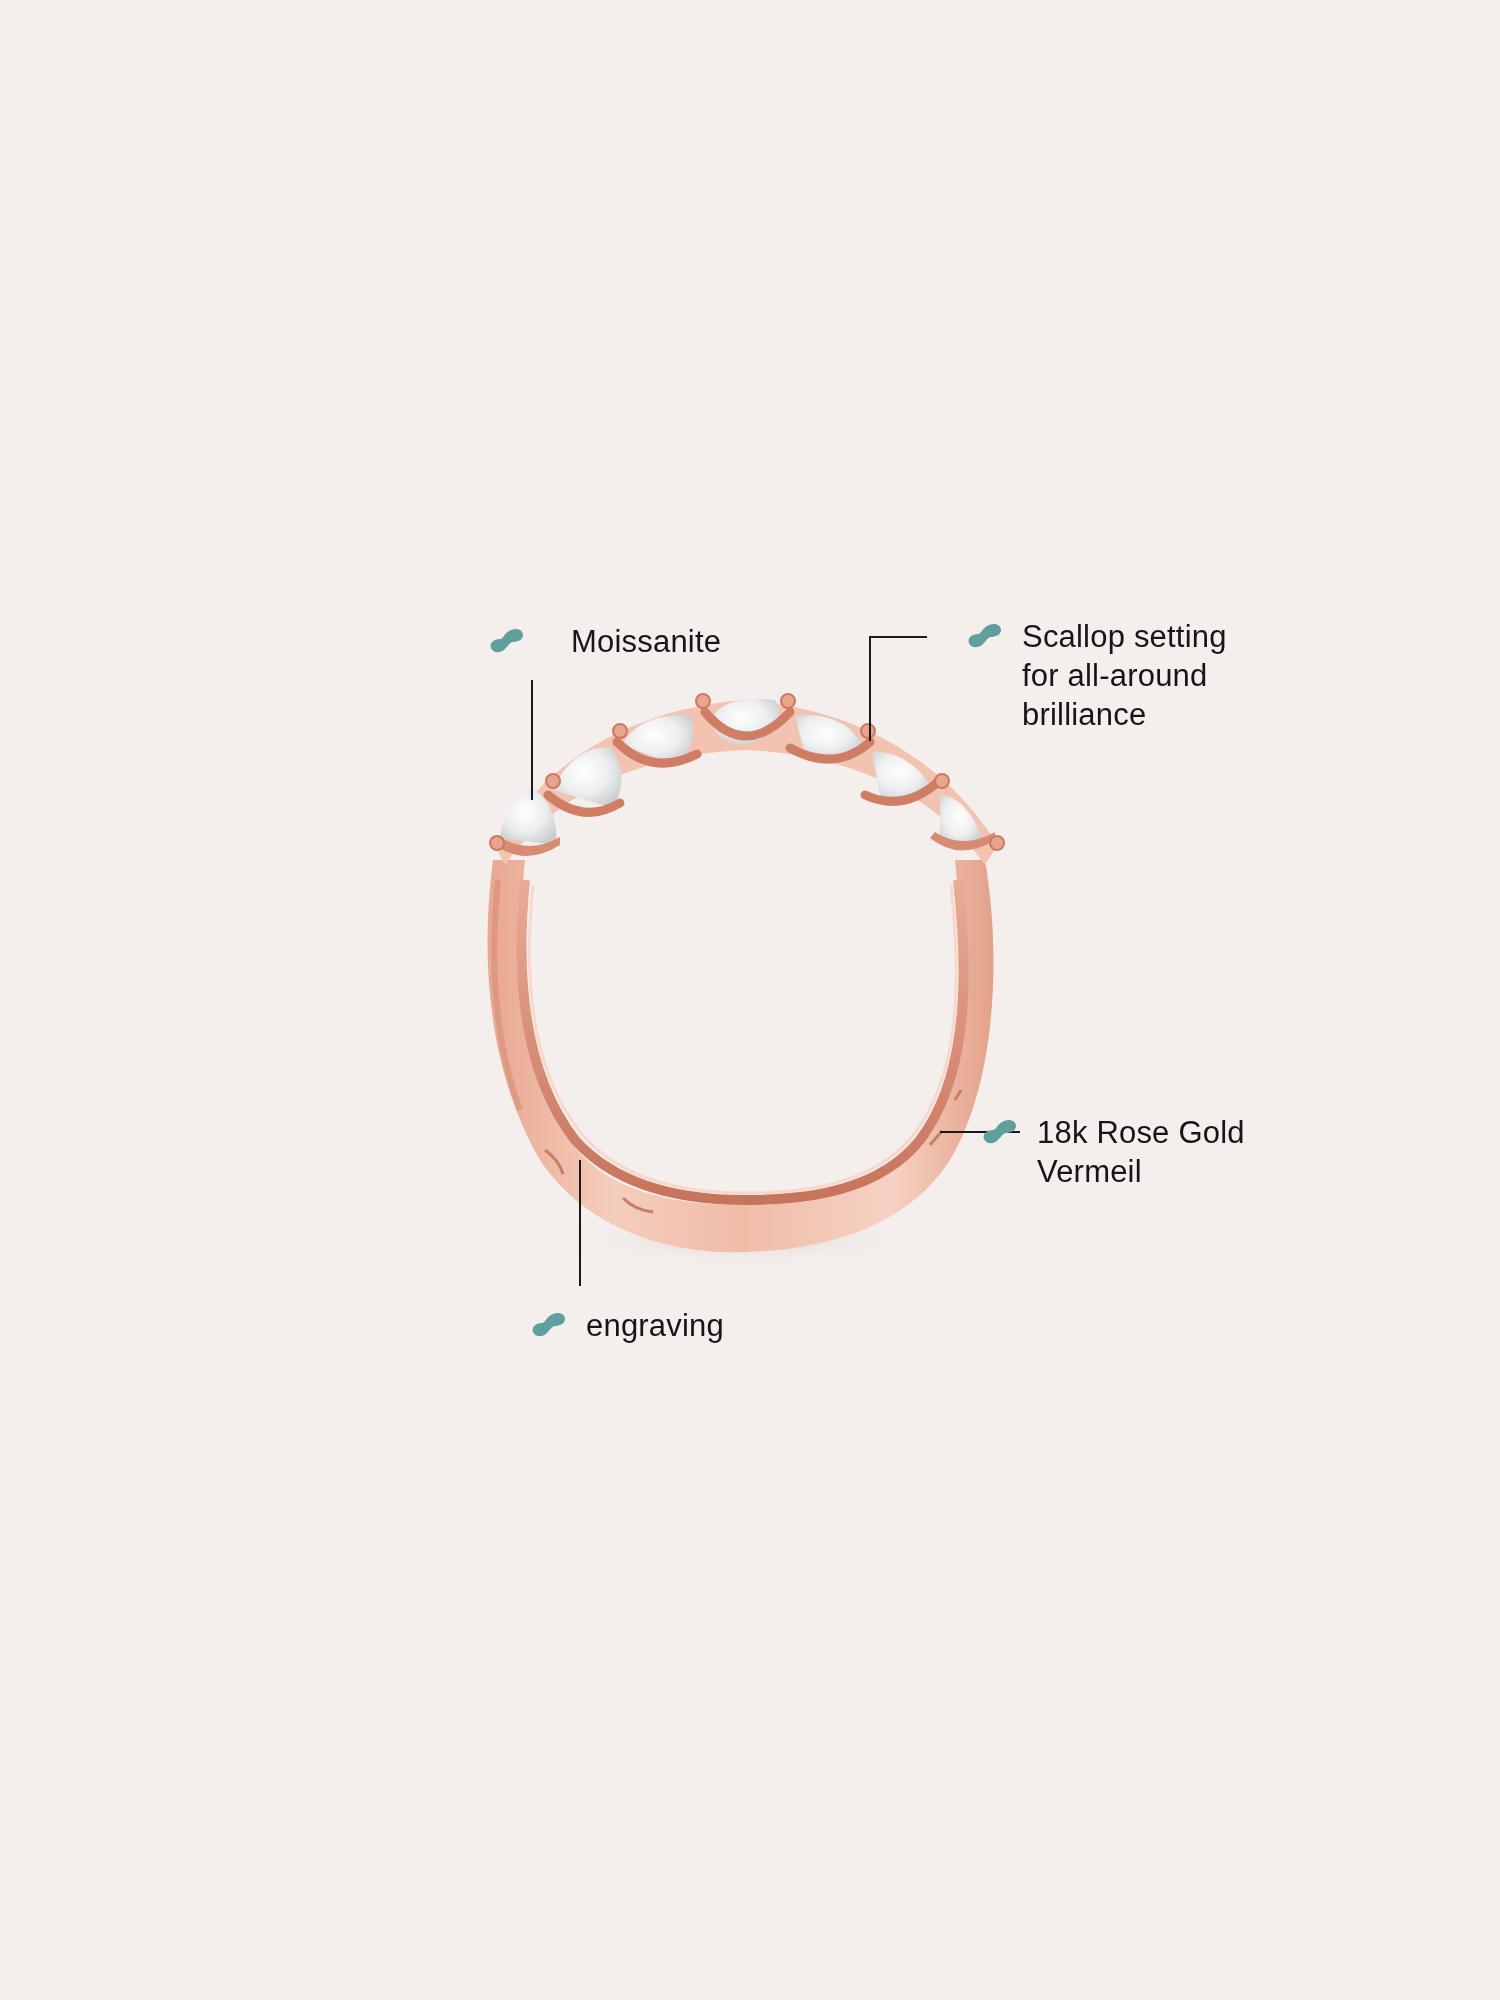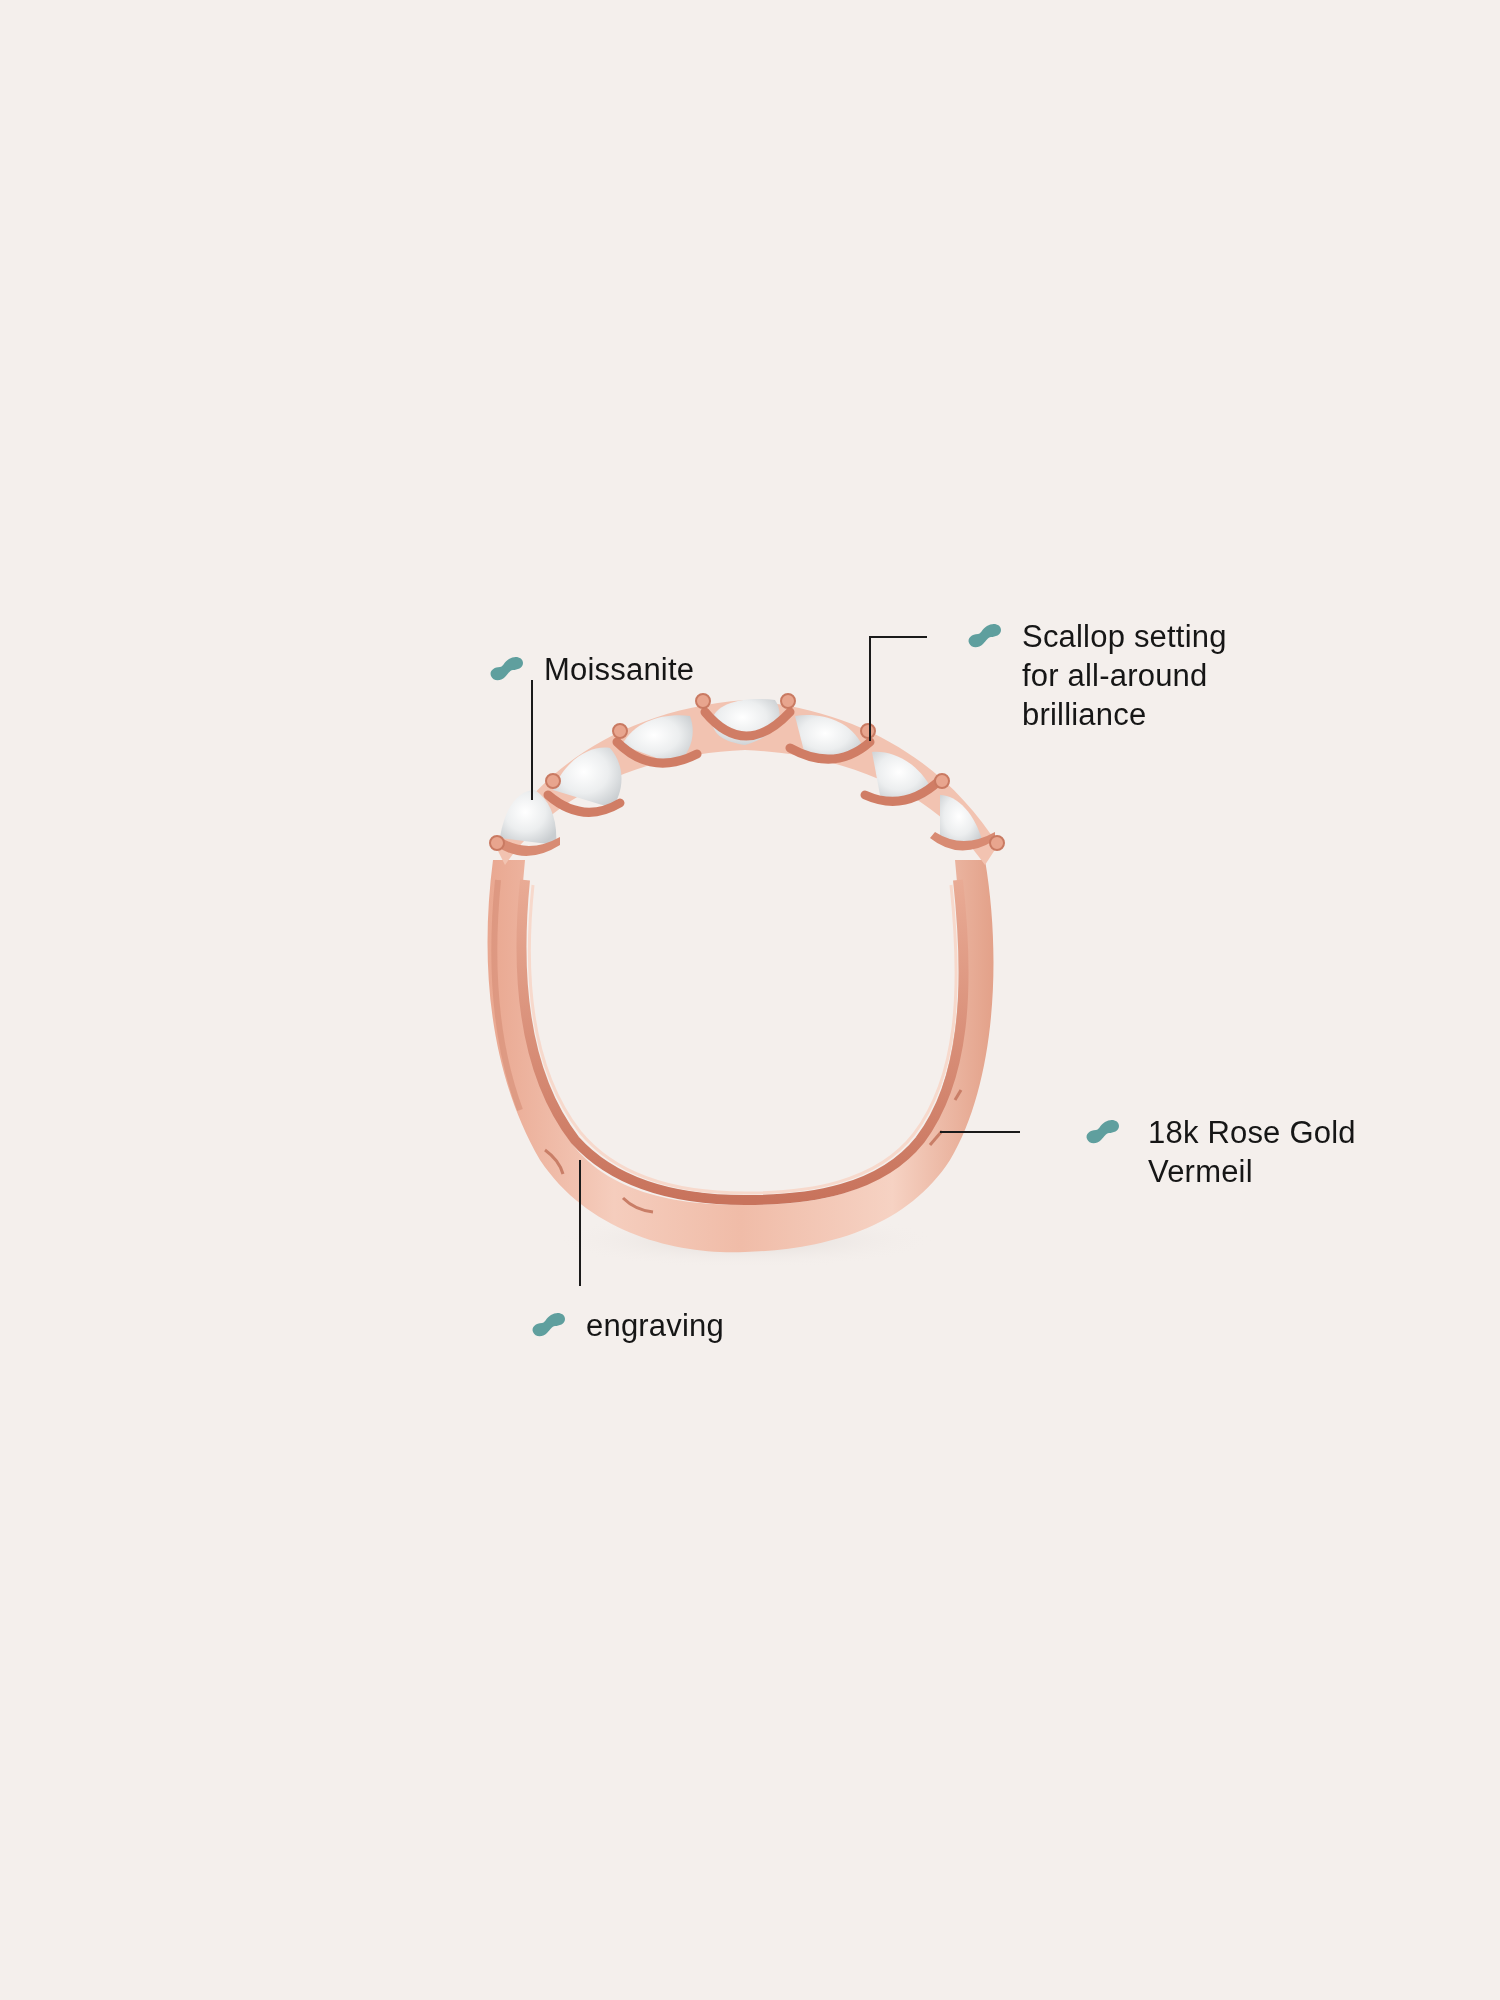--- a/index.html
+++ b/index.html
@@ -102,7 +102,7 @@
 <div class="leader" style="left:940px; top:1131px; width:80px; height:2px;"></div>
 <div class="leader" style="left:579px; top:1160px; width:2px; height:126px;"></div>
 
-<div class="callout" style="left:486px; top:650px;">
+<div class="callout" style="left:486px; top:622px;gap:27px;">
   <svg class="bullet" viewBox="0 0 40 32">
     <path d="M5,24 C3,19 8,15 14,15 C17,15 18,10 23,7 C29,3 37,5 37,11 C37,16 31,18 27,18 C24,18 22,22 19,25 C14,30 7,29 5,24 Z" fill="#5f9f9e"></path>
   </svg>

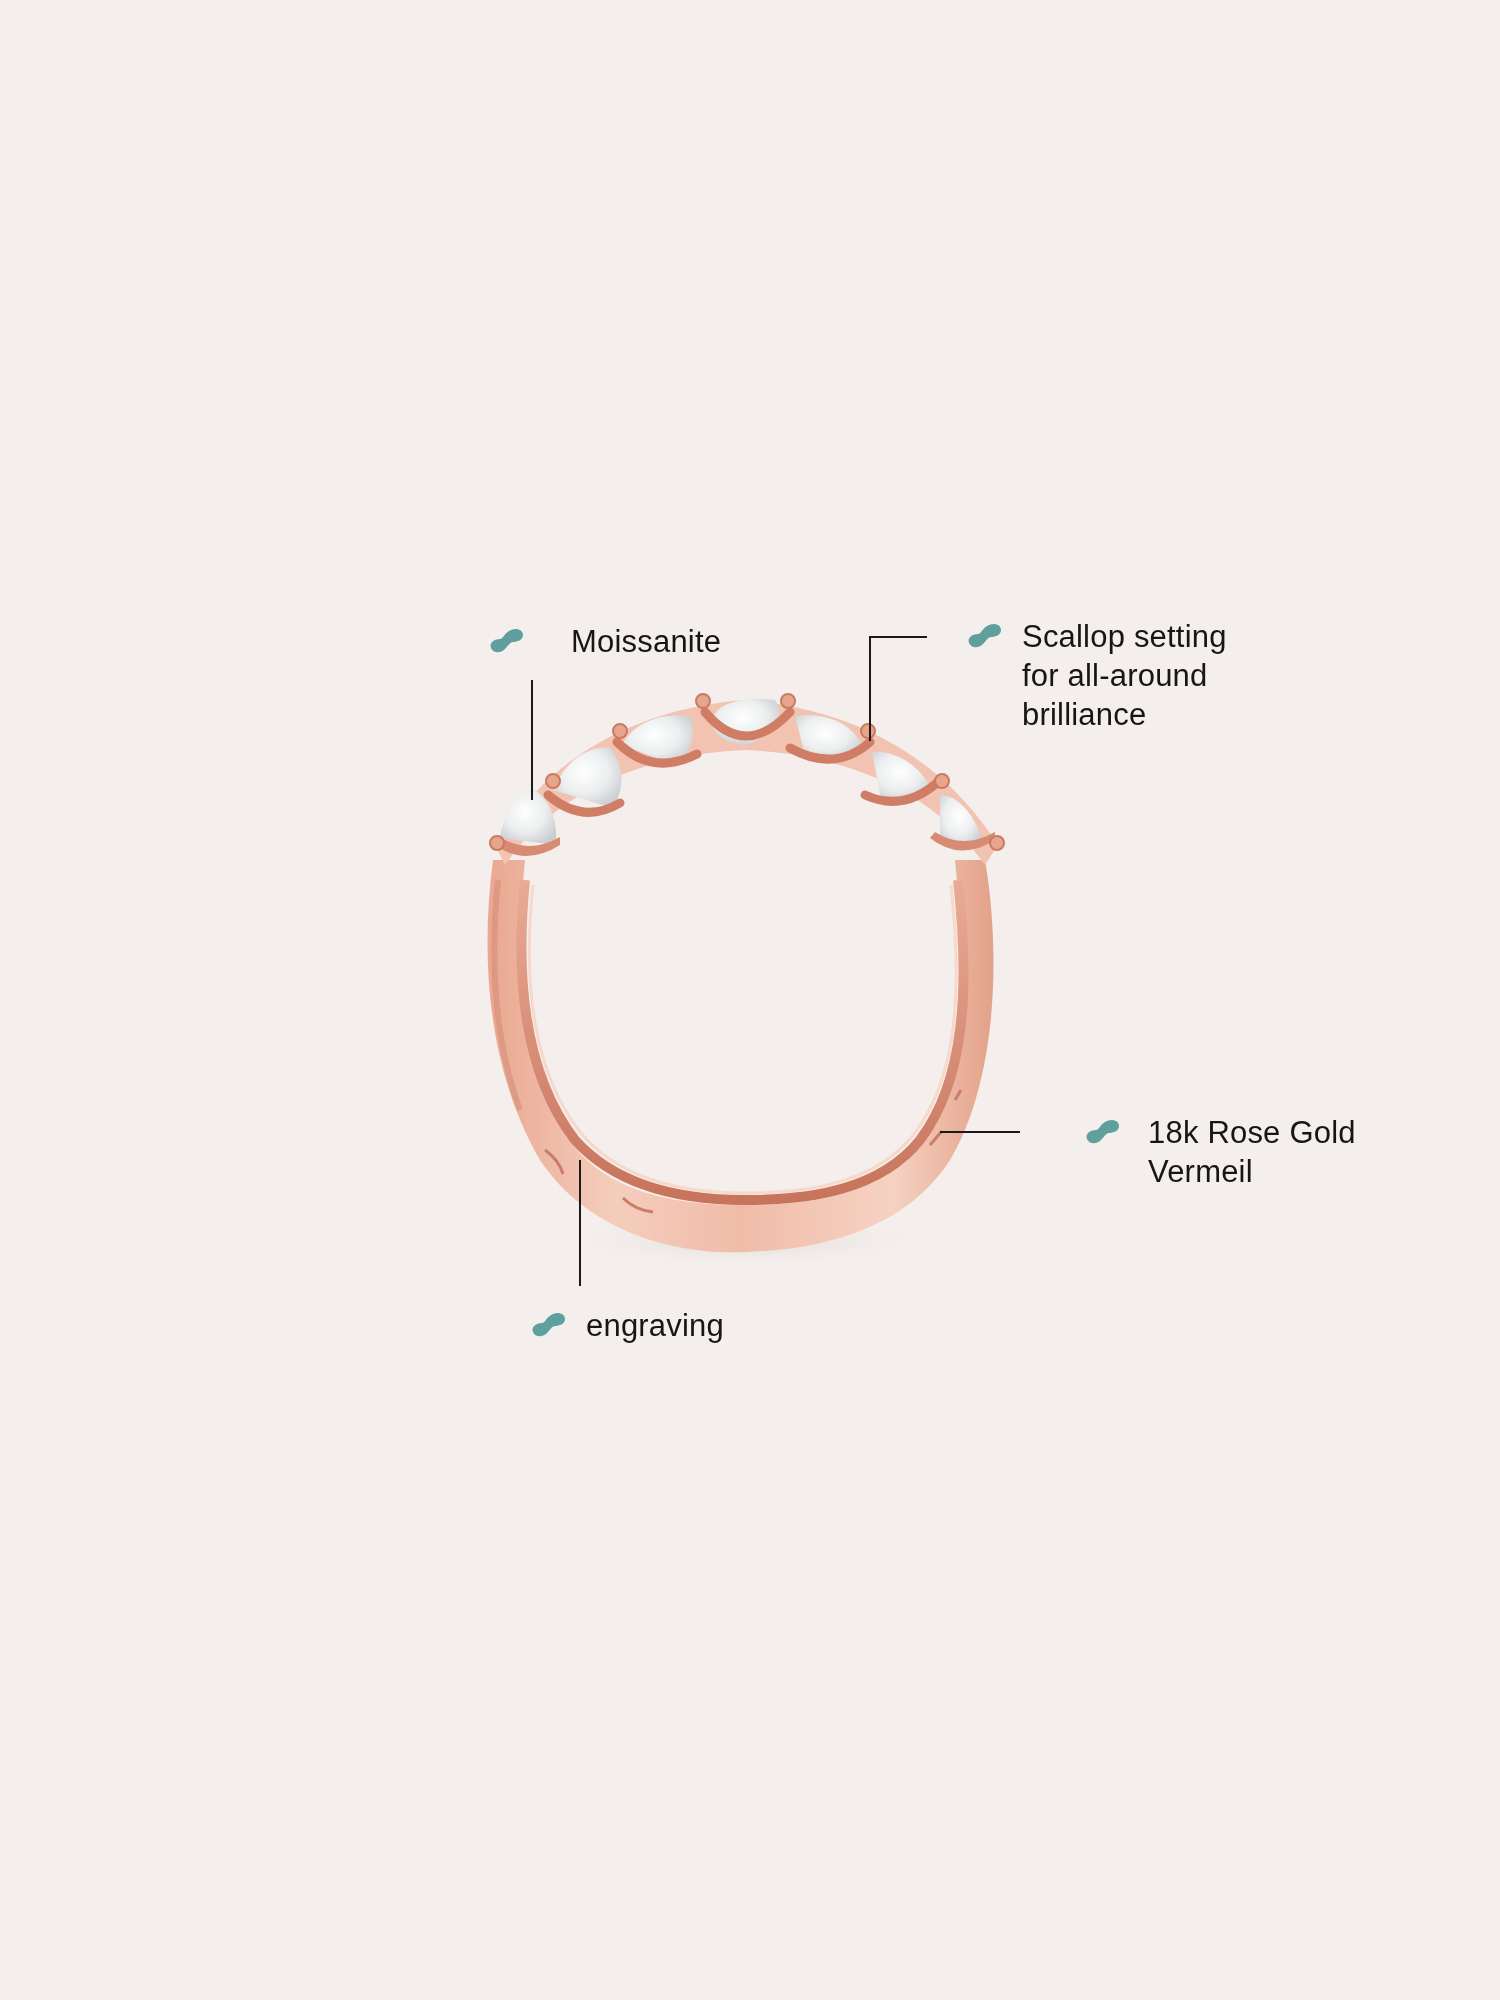--- a/index.html
+++ b/index.html
@@ -122,7 +122,7 @@
   </div>
 </div>
 
-<div class="callout" style="left:1082px; top:1113px;gap:8px;">
+<div class="callout" style="left:979px; top:1113px;">
   <svg class="bullet" viewBox="0 0 40 32">
     <path d="M5,24 C3,19 8,15 14,15 C17,15 18,10 23,7 C29,3 37,5 37,11 C37,16 31,18 27,18 C24,18 22,22 19,25 C14,30 7,29 5,24 Z" fill="#5f9f9e"></path>
   </svg>

